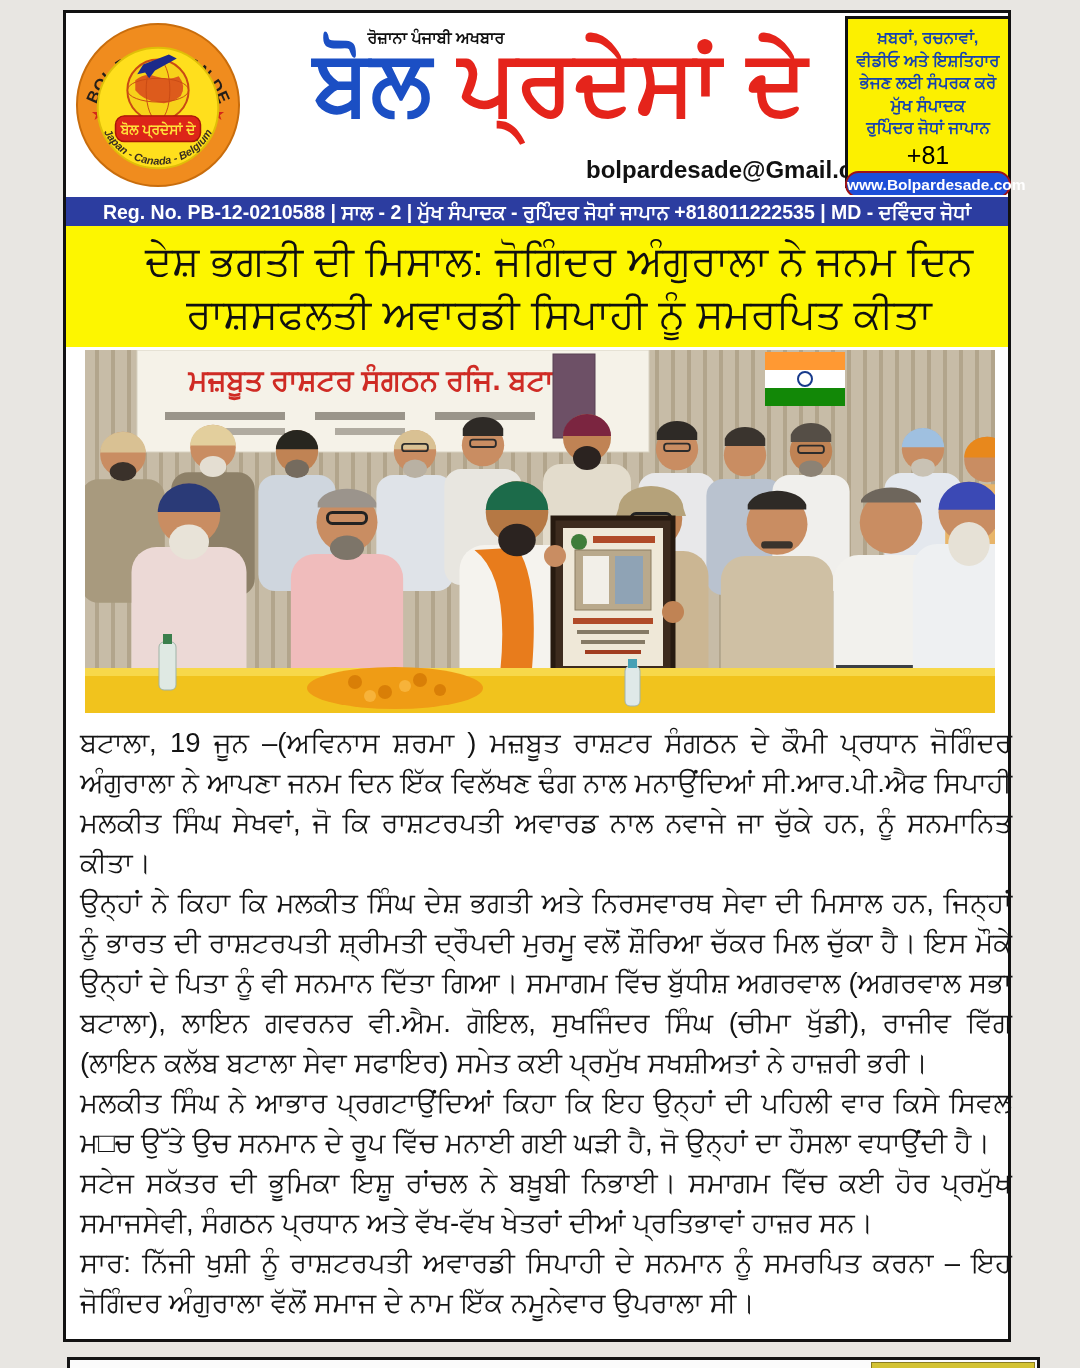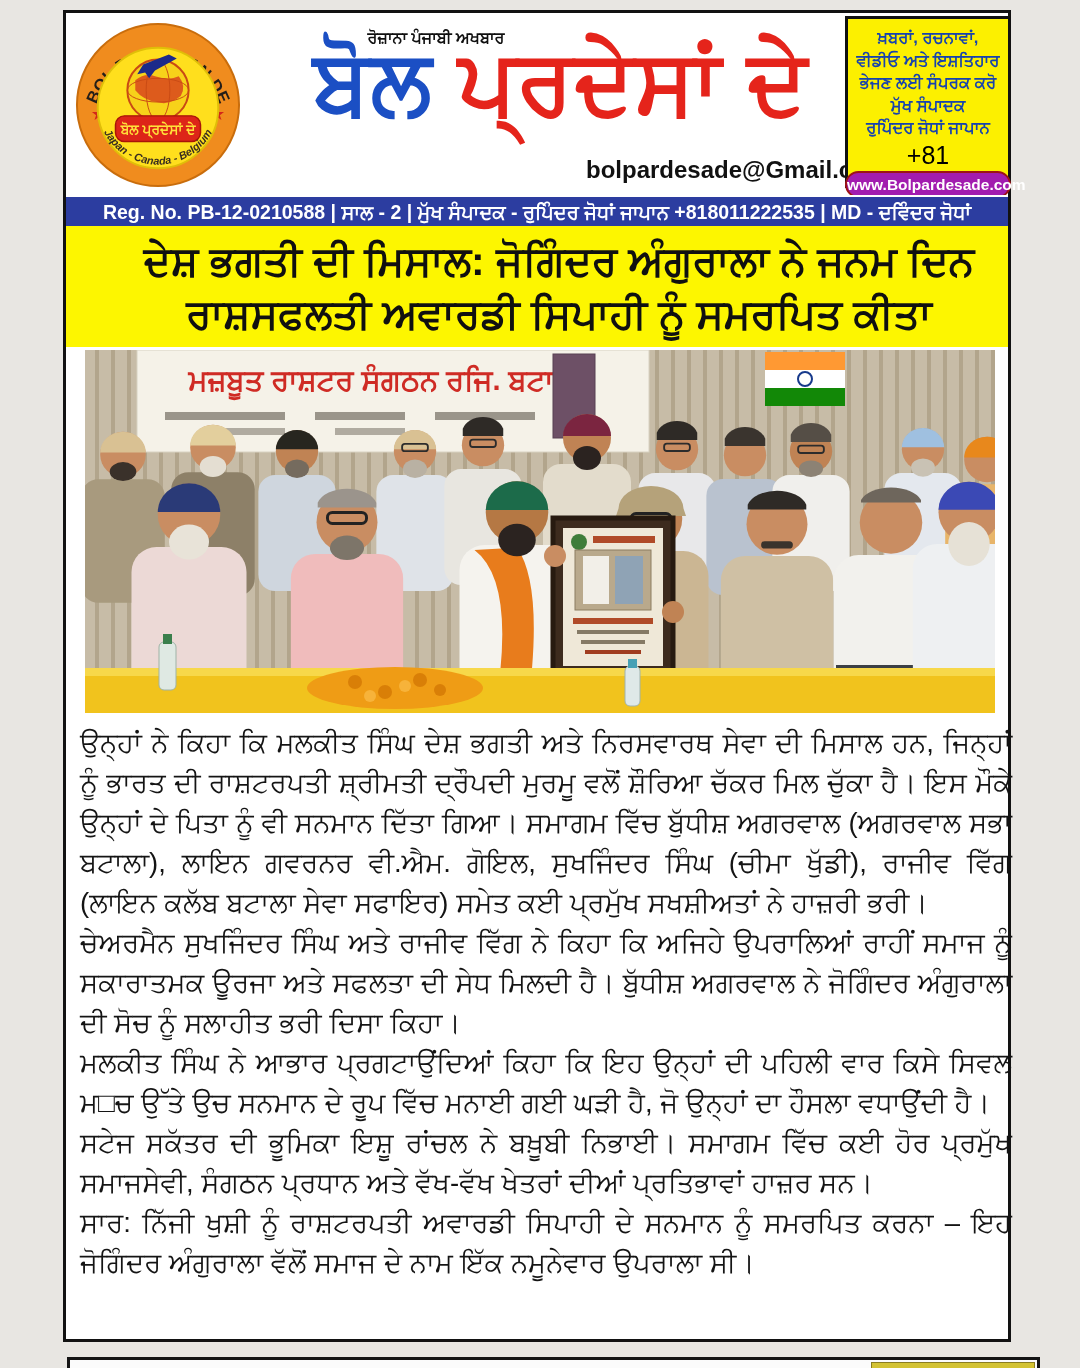--- a/index.html
+++ b/index.html
@@ -42,7 +42,7 @@
   .contact-box .phone{font-size:25px;font-weight:normal;color:#000;margin-top:2px;}
   .web-pill{
     position:absolute;left:779px;top:158px;width:166px;height:27px;
-    background:#a21caf;border:2px solid #9e1216;border-radius:14px;box-sizing:border-box;
+    background:#1d4ed8;border:2px solid #9e1216;border-radius:14px;box-sizing:border-box;
     text-align:center;color:#fff;font-weight:bold;font-size:15.5px;line-height:23px;
   }
   

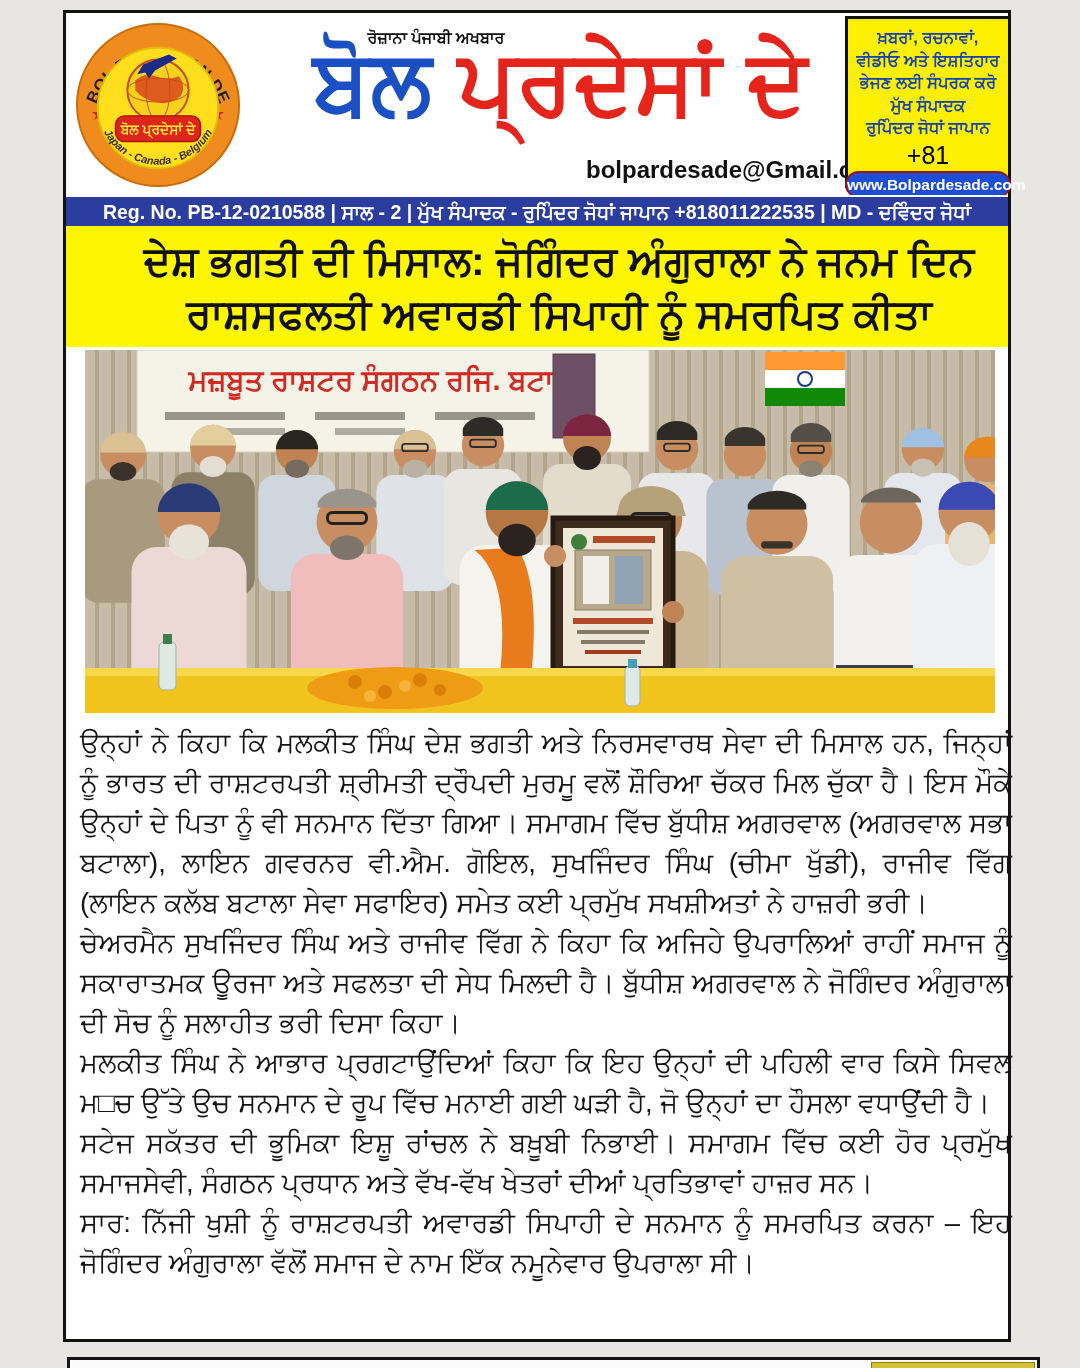--- a/index.html
+++ b/index.html
@@ -56,7 +56,7 @@
     position:absolute;left:0px;top:213px;width:100%;height:121px;
     background:#fdf600;text-align:center;color:#101010;box-sizing:border-box;padding-top:9px;
   }
-  .headline .l{font-size:41px;font-weight:bold;line-height:53px;padding-left:44px;}
+  .headline .l{font-size:41px;font-weight:normal;line-height:53px;padding-left:44px;}
   
   .photo{position:absolute;left:19px;top:337px;width:910px;height:363px;background:#c7bca9;}
   

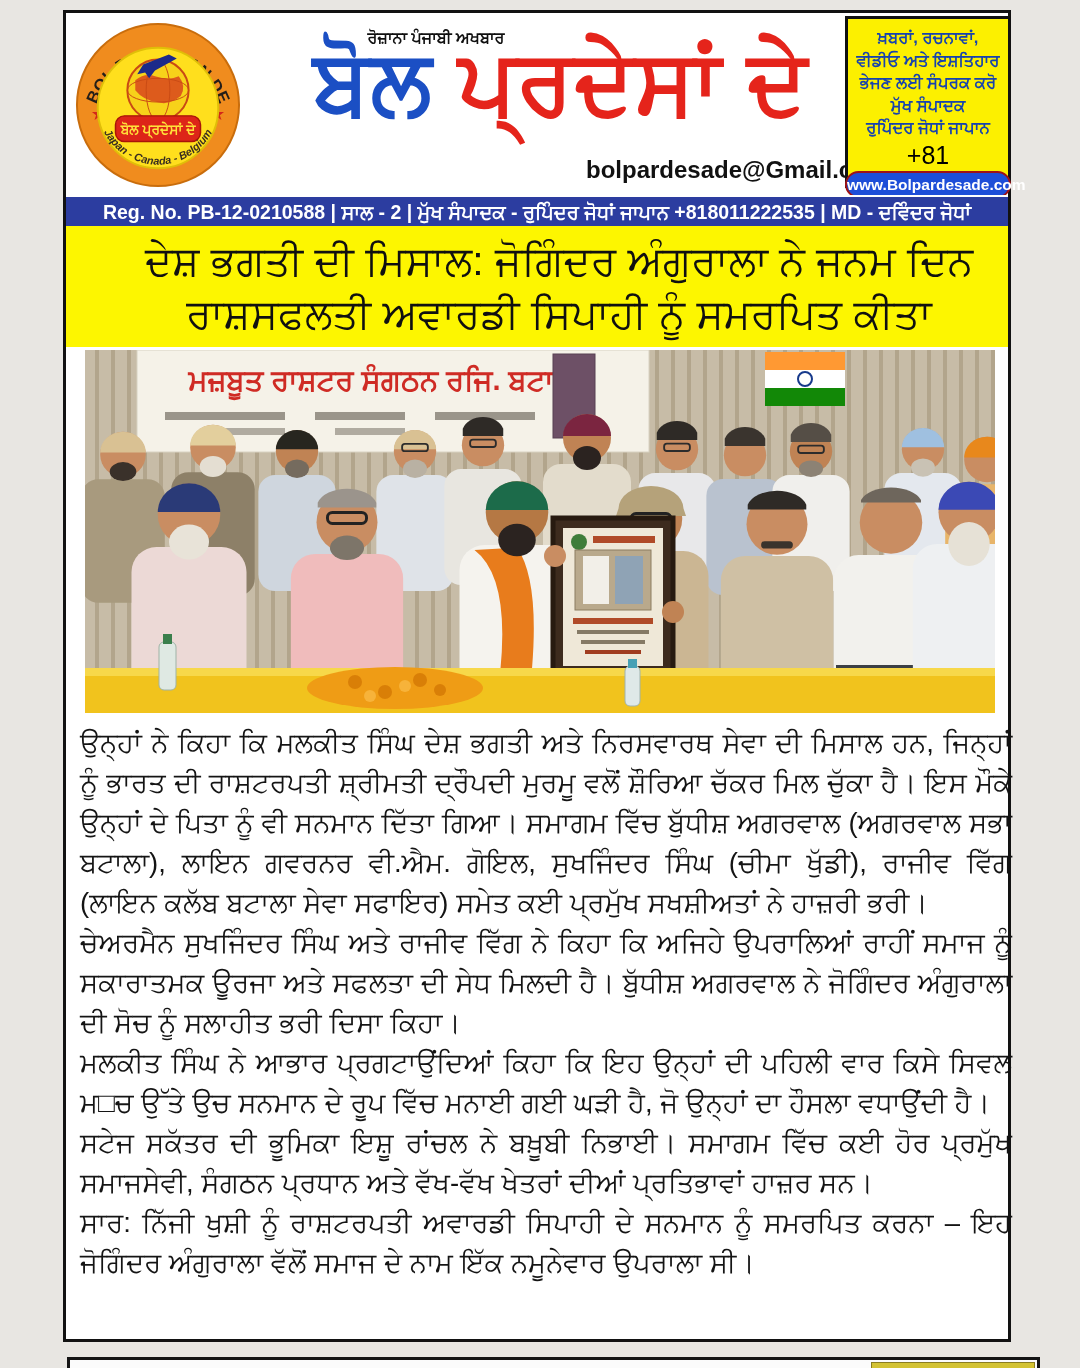--- a/index.html
+++ b/index.html
@@ -308,6 +308,7 @@
   </svg>
 
   <div class="article">
+    <p>ਬਟਾਲਾ, 19 ਜੂਨ –(ਅਵਿਨਾਸ ਸ਼ਰਮਾ ) ਮਜ਼ਬੂਤ ਰਾਸ਼ਟਰ ਸੰਗਠਨ ਦੇ ਕੌਮੀ ਪ੍ਰਧਾਨ ਜੋਗਿੰਦਰ ਅੰਗੁਰਾਲਾ ਨੇ ਆਪਣਾ ਜਨਮ ਦਿਨ ਇੱਕ ਵਿਲੱਖਣ ਢੰਗ ਨਾਲ ਮਨਾਉਂਦਿਆਂ ਸੀ.ਆਰ.ਪੀ.ਐਫ ਸਿਪਾਹੀ ਮਲਕੀਤ ਸਿੰਘ ਸੇਖਵਾਂ, ਜੋ ਕਿ ਰਾਸ਼ਟਰਪਤੀ ਅਵਾਰਡ ਨਾਲ ਨਵਾਜੇ ਜਾ ਚੁੱਕੇ ਹਨ, ਨੂੰ ਸਨਮਾਨਿਤ ਕੀਤਾ।</p>
     <p>ਉਨ੍ਹਾਂ ਨੇ ਕਿਹਾ ਕਿ ਮਲਕੀਤ ਸਿੰਘ ਦੇਸ਼ ਭਗਤੀ ਅਤੇ ਨਿਰਸਵਾਰਥ ਸੇਵਾ ਦੀ ਮਿਸਾਲ ਹਨ, ਜਿਨ੍ਹਾਂ ਨੂੰ ਭਾਰਤ ਦੀ ਰਾਸ਼ਟਰਪਤੀ ਸ਼੍ਰੀਮਤੀ ਦ੍ਰੌਪਦੀ ਮੁਰਮੂ ਵਲੋਂ ਸ਼ੌਰਿਆ ਚੱਕਰ ਮਿਲ ਚੁੱਕਾ ਹੈ। ਇਸ ਮੌਕੇ ਉਨ੍ਹਾਂ ਦੇ ਪਿਤਾ ਨੂੰ ਵੀ ਸਨਮਾਨ ਦਿੱਤਾ ਗਿਆ। ਸਮਾਗਮ ਵਿੱਚ ਬੁੱਧੀਸ਼ ਅਗਰਵਾਲ (ਅਗਰਵਾਲ ਸਭਾ ਬਟਾਲਾ), ਲਾਇਨ ਗਵਰਨਰ ਵੀ.ਐਮ. ਗੋਇਲ, ਸੁਖਜਿੰਦਰ ਸਿੰਘ (ਚੀਮਾ ਖੁੱਡੀ), ਰਾਜੀਵ ਵਿੱਗ (ਲਾਇਨ ਕਲੱਬ ਬਟਾਲਾ ਸੇਵਾ ਸਫਾਇਰ) ਸਮੇਤ ਕਈ ਪ੍ਰਮੁੱਖ ਸਖਸ਼ੀਅਤਾਂ ਨੇ ਹਾਜ਼ਰੀ ਭਰੀ।</p>
     <p>ਚੇਅਰਮੈਨ ਸੁਖਜਿੰਦਰ ਸਿੰਘ ਅਤੇ ਰਾਜੀਵ ਵਿੱਗ ਨੇ ਕਿਹਾ ਕਿ ਅਜਿਹੇ ਉਪਰਾਲਿਆਂ ਰਾਹੀਂ ਸਮਾਜ ਨੂੰ ਸਕਾਰਾਤਮਕ ਊਰਜਾ ਅਤੇ ਸਫਲਤਾ ਦੀ ਸੇਧ ਮਿਲਦੀ ਹੈ। ਬੁੱਧੀਸ਼ ਅਗਰਵਾਲ ਨੇ ਜੋਗਿੰਦਰ ਅੰਗੁਰਾਲਾ ਦੀ ਸੋਚ ਨੂੰ ਸਲਾਹੀਤ ਭਰੀ ਦਿਸਾ ਕਿਹਾ।</p>
     <p>ਮਲਕੀਤ ਸਿੰਘ ਨੇ ਆਭਾਰ ਪ੍ਰਗਟਾਉਂਦਿਆਂ ਕਿਹਾ ਕਿ ਇਹ ਉਨ੍ਹਾਂ ਦੀ ਪਹਿਲੀ ਵਾਰ ਕਿਸੇ ਸਿਵਲ ਮ□ਚ ਉੱਤੇ ਉਚ ਸਨਮਾਨ ਦੇ ਰੂਪ ਵਿੱਚ ਮਨਾਈ ਗਈ ਘੜੀ ਹੈ, ਜੋ ਉਨ੍ਹਾਂ ਦਾ ਹੌਸਲਾ ਵਧਾਉਂਦੀ ਹੈ।</p>

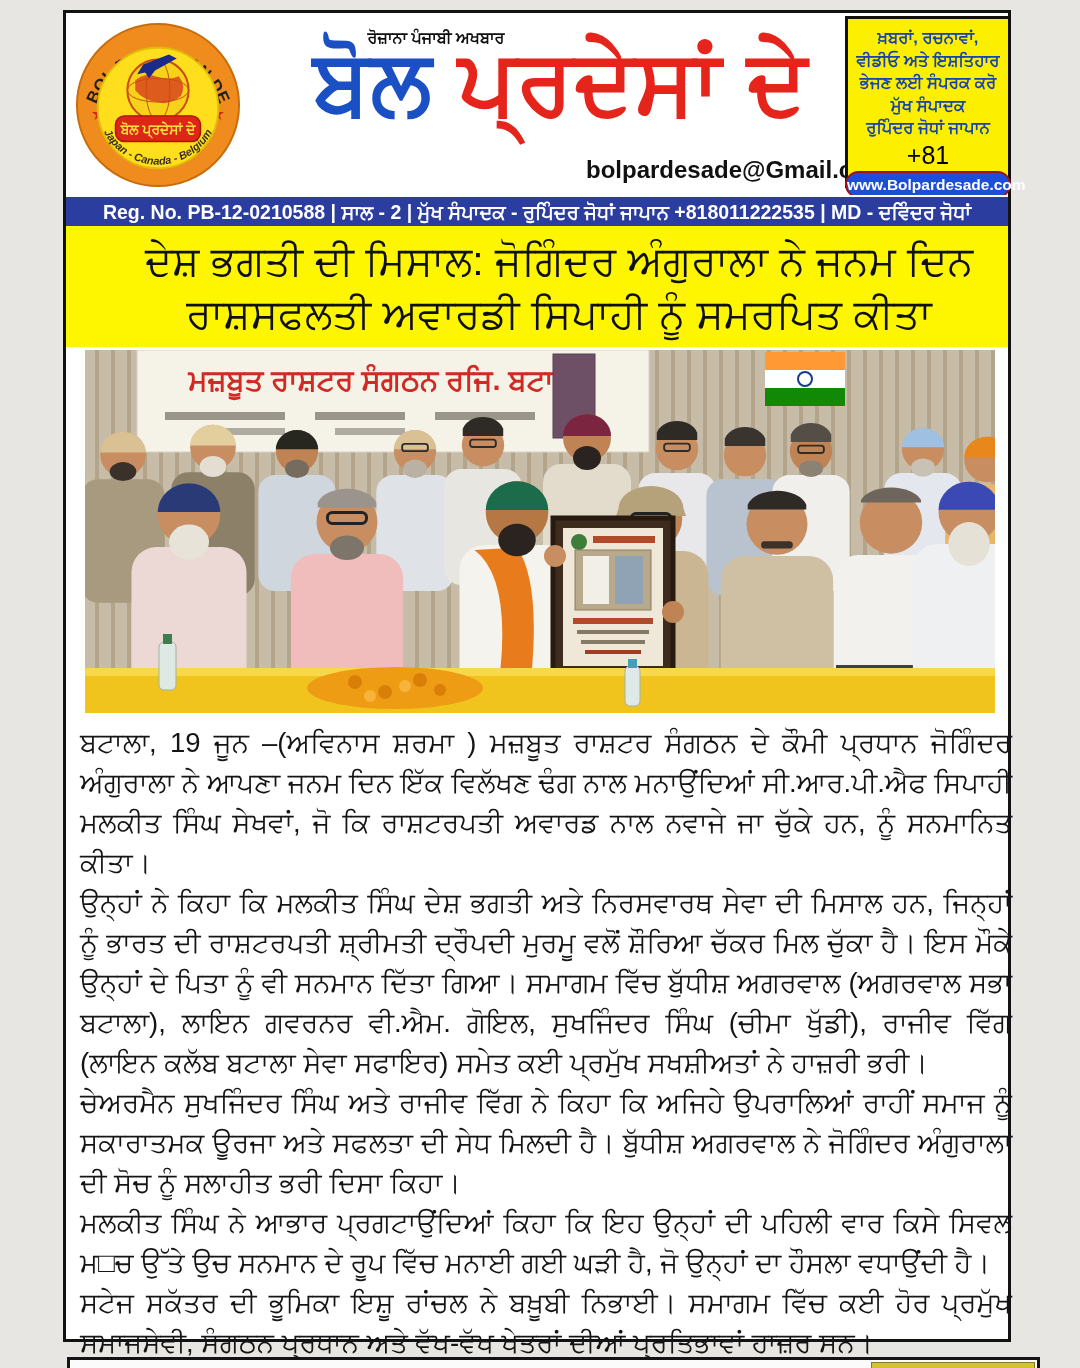--- a/index.html
+++ b/index.html
@@ -310,7 +310,6 @@
   <div class="article">
     <p>ਬਟਾਲਾ, 19 ਜੂਨ –(ਅਵਿਨਾਸ ਸ਼ਰਮਾ ) ਮਜ਼ਬੂਤ ਰਾਸ਼ਟਰ ਸੰਗਠਨ ਦੇ ਕੌਮੀ ਪ੍ਰਧਾਨ ਜੋਗਿੰਦਰ ਅੰਗੁਰਾਲਾ ਨੇ ਆਪਣਾ ਜਨਮ ਦਿਨ ਇੱਕ ਵਿਲੱਖਣ ਢੰਗ ਨਾਲ ਮਨਾਉਂਦਿਆਂ ਸੀ.ਆਰ.ਪੀ.ਐਫ ਸਿਪਾਹੀ ਮਲਕੀਤ ਸਿੰਘ ਸੇਖਵਾਂ, ਜੋ ਕਿ ਰਾਸ਼ਟਰਪਤੀ ਅਵਾਰਡ ਨਾਲ ਨਵਾਜੇ ਜਾ ਚੁੱਕੇ ਹਨ, ਨੂੰ ਸਨਮਾਨਿਤ ਕੀਤਾ।</p>
     <p>ਉਨ੍ਹਾਂ ਨੇ ਕਿਹਾ ਕਿ ਮਲਕੀਤ ਸਿੰਘ ਦੇਸ਼ ਭਗਤੀ ਅਤੇ ਨਿਰਸਵਾਰਥ ਸੇਵਾ ਦੀ ਮਿਸਾਲ ਹਨ, ਜਿਨ੍ਹਾਂ ਨੂੰ ਭਾਰਤ ਦੀ ਰਾਸ਼ਟਰਪਤੀ ਸ਼੍ਰੀਮਤੀ ਦ੍ਰੌਪਦੀ ਮੁਰਮੂ ਵਲੋਂ ਸ਼ੌਰਿਆ ਚੱਕਰ ਮਿਲ ਚੁੱਕਾ ਹੈ। ਇਸ ਮੌਕੇ ਉਨ੍ਹਾਂ ਦੇ ਪਿਤਾ ਨੂੰ ਵੀ ਸਨਮਾਨ ਦਿੱਤਾ ਗਿਆ। ਸਮਾਗਮ ਵਿੱਚ ਬੁੱਧੀਸ਼ ਅਗਰਵਾਲ (ਅਗਰਵਾਲ ਸਭਾ ਬਟਾਲਾ), ਲਾਇਨ ਗਵਰਨਰ ਵੀ.ਐਮ. ਗੋਇਲ, ਸੁਖਜਿੰਦਰ ਸਿੰਘ (ਚੀਮਾ ਖੁੱਡੀ), ਰਾਜੀਵ ਵਿੱਗ (ਲਾਇਨ ਕਲੱਬ ਬਟਾਲਾ ਸੇਵਾ ਸਫਾਇਰ) ਸਮੇਤ ਕਈ ਪ੍ਰਮੁੱਖ ਸਖਸ਼ੀਅਤਾਂ ਨੇ ਹਾਜ਼ਰੀ ਭਰੀ।</p>
-    <p>ਚੇਅਰਮੈਨ ਸੁਖਜਿੰਦਰ ਸਿੰਘ ਅਤੇ ਰਾਜੀਵ ਵਿੱਗ ਨੇ ਕਿਹਾ ਕਿ ਅਜਿਹੇ ਉਪਰਾਲਿਆਂ ਰਾਹੀਂ ਸਮਾਜ ਨੂੰ ਸਕਾਰਾਤਮਕ ਊਰਜਾ ਅਤੇ ਸਫਲਤਾ ਦੀ ਸੇਧ ਮਿਲਦੀ ਹੈ। ਬੁੱਧੀਸ਼ ਅਗਰਵਾਲ ਨੇ ਜੋਗਿੰਦਰ ਅੰਗੁਰਾਲਾ ਦੀ ਸੋਚ ਨੂੰ ਸਲਾਹੀਤ ਭਰੀ ਦਿਸਾ ਕਿਹਾ।</p>
     <p>ਮਲਕੀਤ ਸਿੰਘ ਨੇ ਆਭਾਰ ਪ੍ਰਗਟਾਉਂਦਿਆਂ ਕਿਹਾ ਕਿ ਇਹ ਉਨ੍ਹਾਂ ਦੀ ਪਹਿਲੀ ਵਾਰ ਕਿਸੇ ਸਿਵਲ ਮ□ਚ ਉੱਤੇ ਉਚ ਸਨਮਾਨ ਦੇ ਰੂਪ ਵਿੱਚ ਮਨਾਈ ਗਈ ਘੜੀ ਹੈ, ਜੋ ਉਨ੍ਹਾਂ ਦਾ ਹੌਸਲਾ ਵਧਾਉਂਦੀ ਹੈ।</p>
     <p>ਸਟੇਜ ਸਕੱਤਰ ਦੀ ਭੂਮਿਕਾ ਇਸ਼ੂ ਰਾਂਚਲ ਨੇ ਬਖ਼ੂਬੀ ਨਿਭਾਈ। ਸਮਾਗਮ ਵਿੱਚ ਕਈ ਹੋਰ ਪ੍ਰਮੁੱਖ ਸਮਾਜਸੇਵੀ, ਸੰਗਠਨ ਪ੍ਰਧਾਨ ਅਤੇ ਵੱਖ-ਵੱਖ ਖੇਤਰਾਂ ਦੀਆਂ ਪ੍ਰਤਿਭਾਵਾਂ ਹਾਜ਼ਰ ਸਨ।</p>
     <p><span>ਸਾਰ: ਨਿੱਜੀ ਖੁਸ਼ੀ ਨੂੰ ਰਾਸ਼ਟਰਪਤੀ ਅਵਾਰਡੀ ਸਿਪਾਹੀ ਦੇ ਸਨਮਾਨ ਨੂੰ ਸਮਰਪਿਤ ਕਰਨਾ – ਇਹ ਜੋਗਿੰਦਰ ਅੰਗੁਰਾਲਾ ਵੱਲੋਂ ਸਮਾਜ ਦੇ ਨਾਮ ਇੱਕ ਨਮੂਨੇਵਾਰ ਉਪਰਾਲਾ ਸੀ।</span></p>

